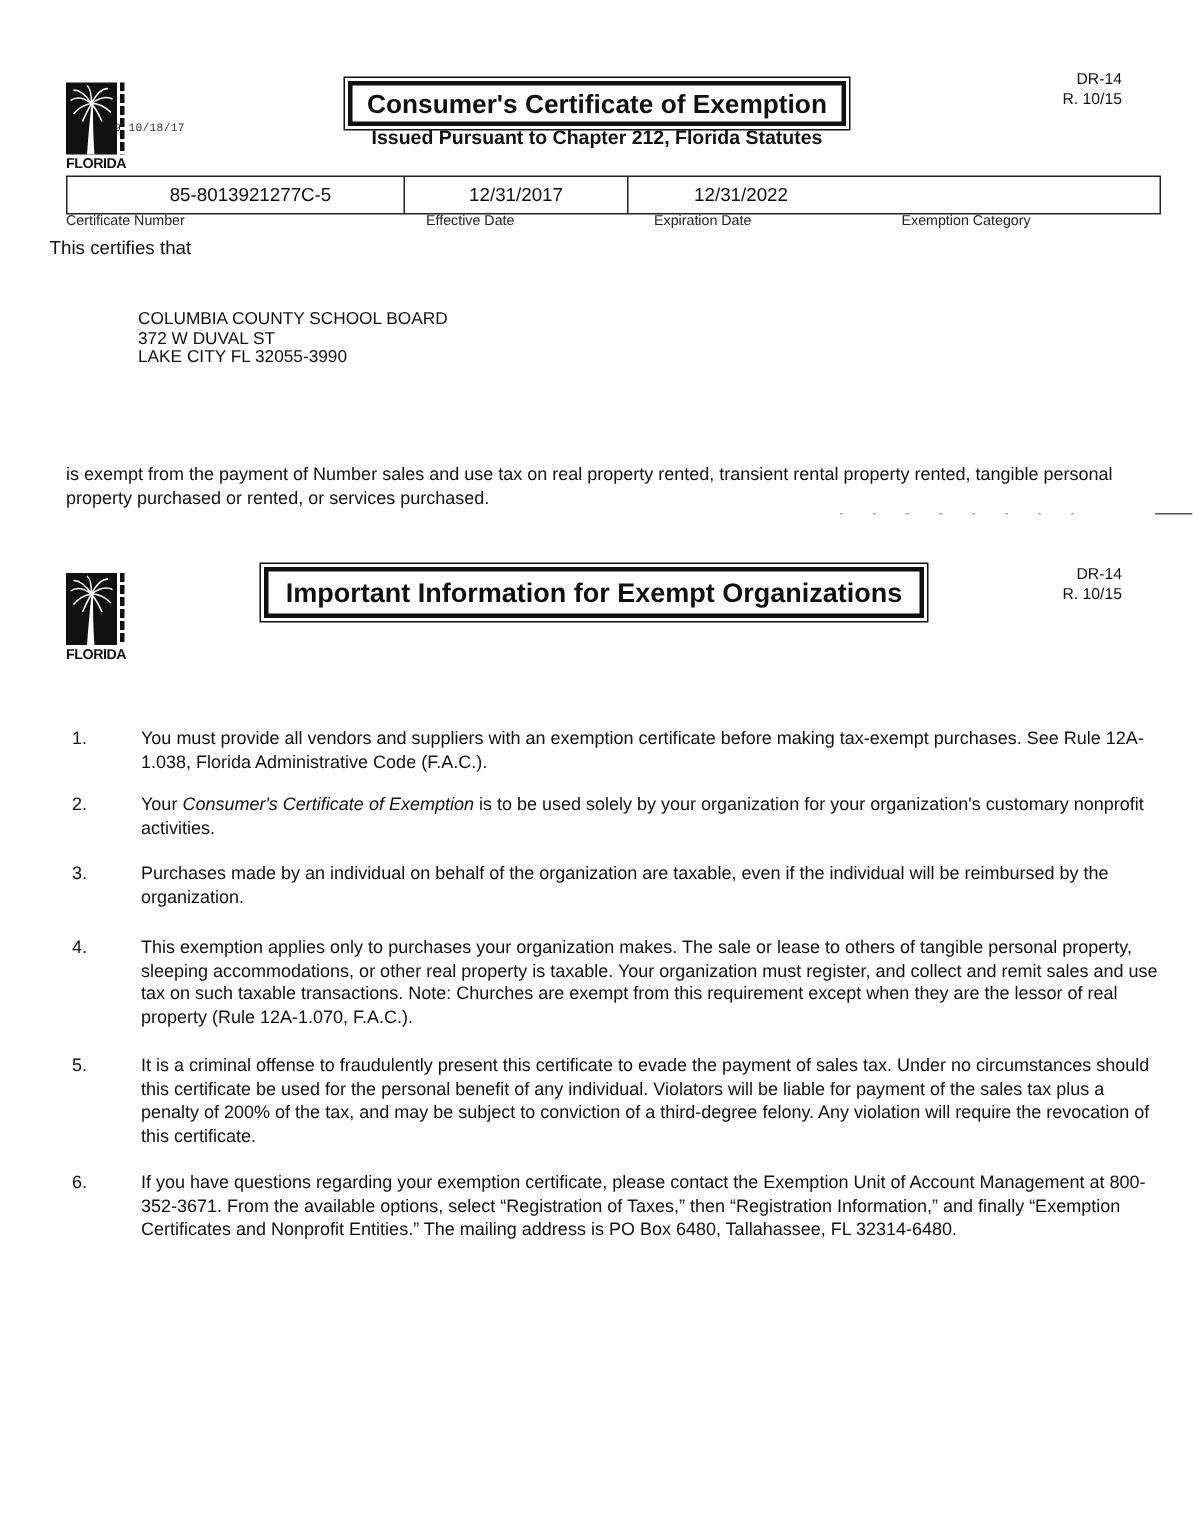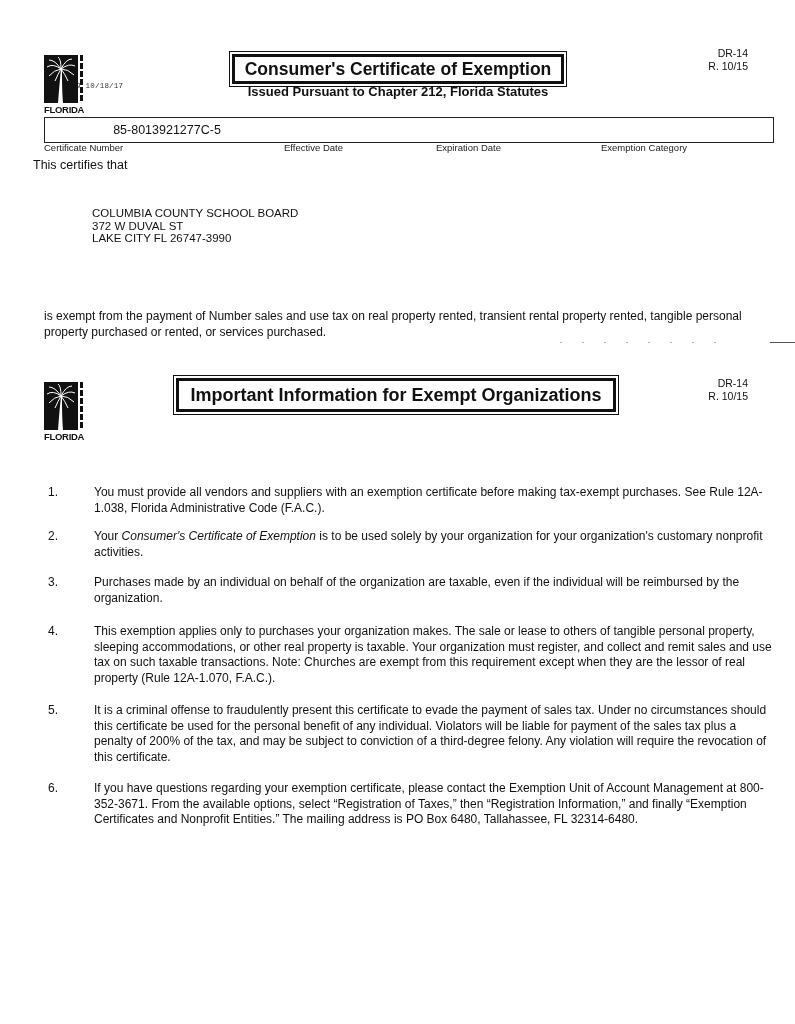--- a/index.html
+++ b/index.html
@@ -94,6 +94,7 @@
 
 <div class="abs cert-table">
   <div class="cell" style="width:204px">85-8013921277C-5</div>
+  <div class="cell" style="width:148px">12/31/2017</div>
 </div>
 <div class="abs cert-labels">
   <span style="left:0">Certificate Number</span>

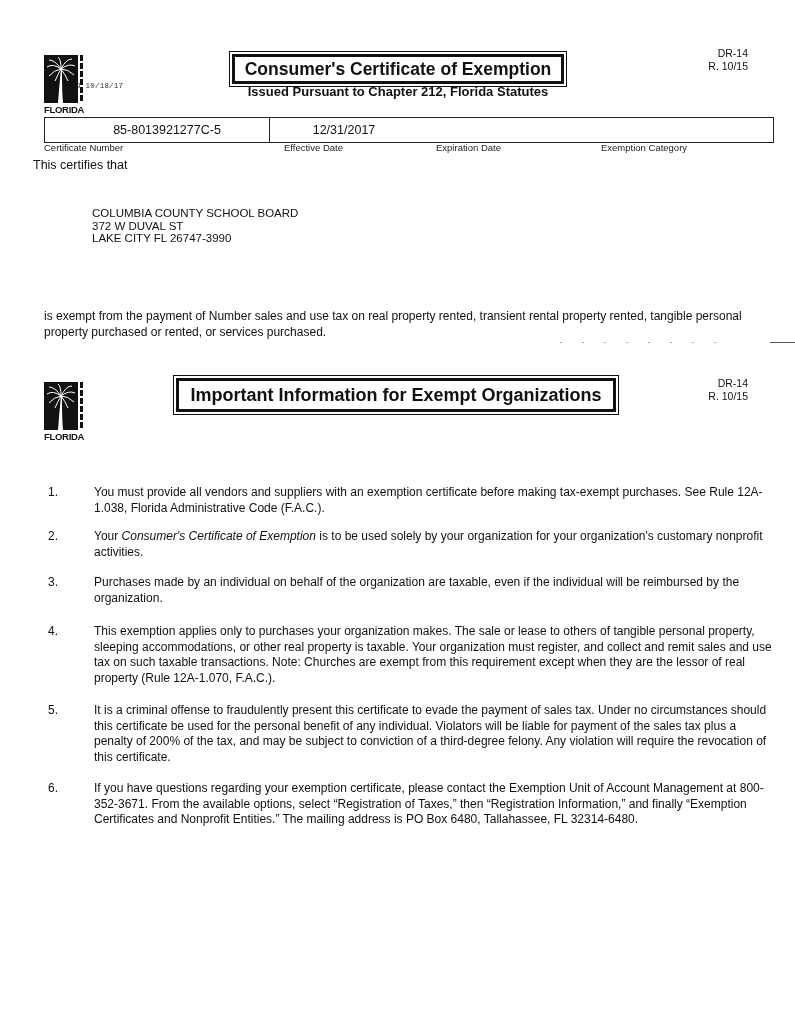--- a/index.html
+++ b/index.html
@@ -95,6 +95,7 @@
 <div class="abs cert-table">
   <div class="cell" style="width:204px">85-8013921277C-5</div>
   <div class="cell" style="width:148px">12/31/2017</div>
+  <div class="cell" style="width:150px">12/31/2022</div>
 </div>
 <div class="abs cert-labels">
   <span style="left:0">Certificate Number</span>

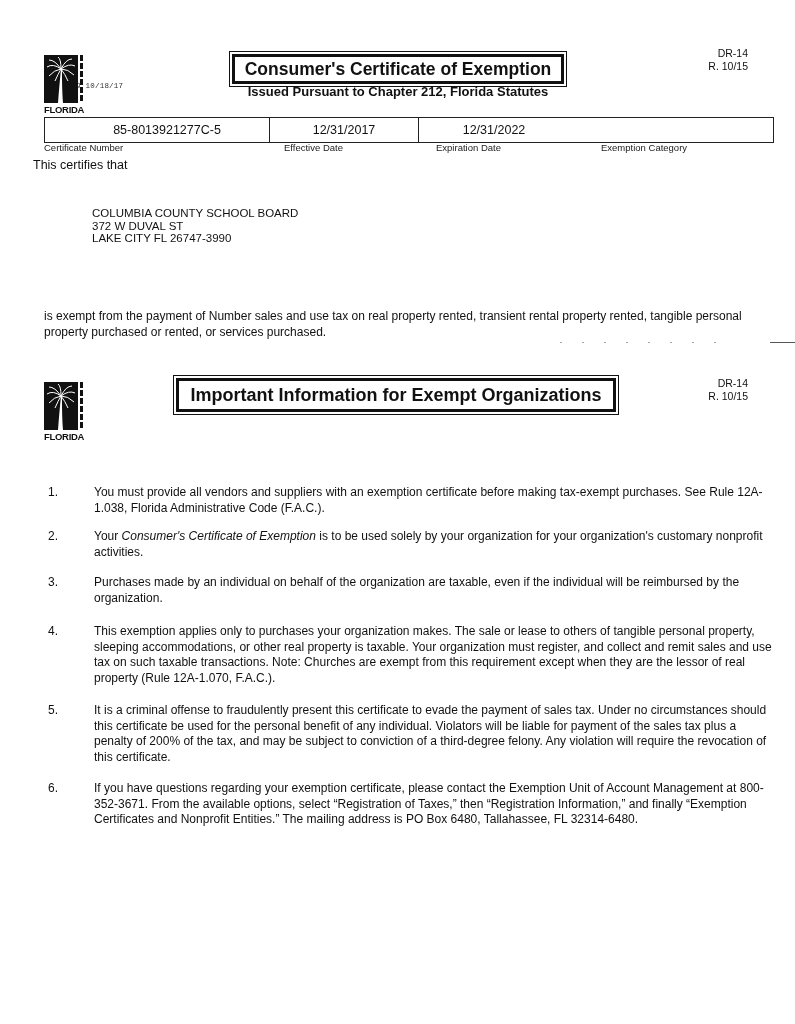--- a/index.html
+++ b/index.html
@@ -109,7 +109,7 @@
 <div class="abs address">
   <div>COLUMBIA COUNTY SCHOOL BOARD</div>
   <div>372 W DUVAL ST</div>
-  <div>LAKE CITY FL 26747-3990</div>
+  <div>LAKE CITY FL 32055-3990</div>
 </div>
 
 <div class="abs exempt-text">is exempt from the payment of Number sales and use tax on real property rented, transient rental property rented, tangible personal property purchased or rented, or services purchased.</div>

